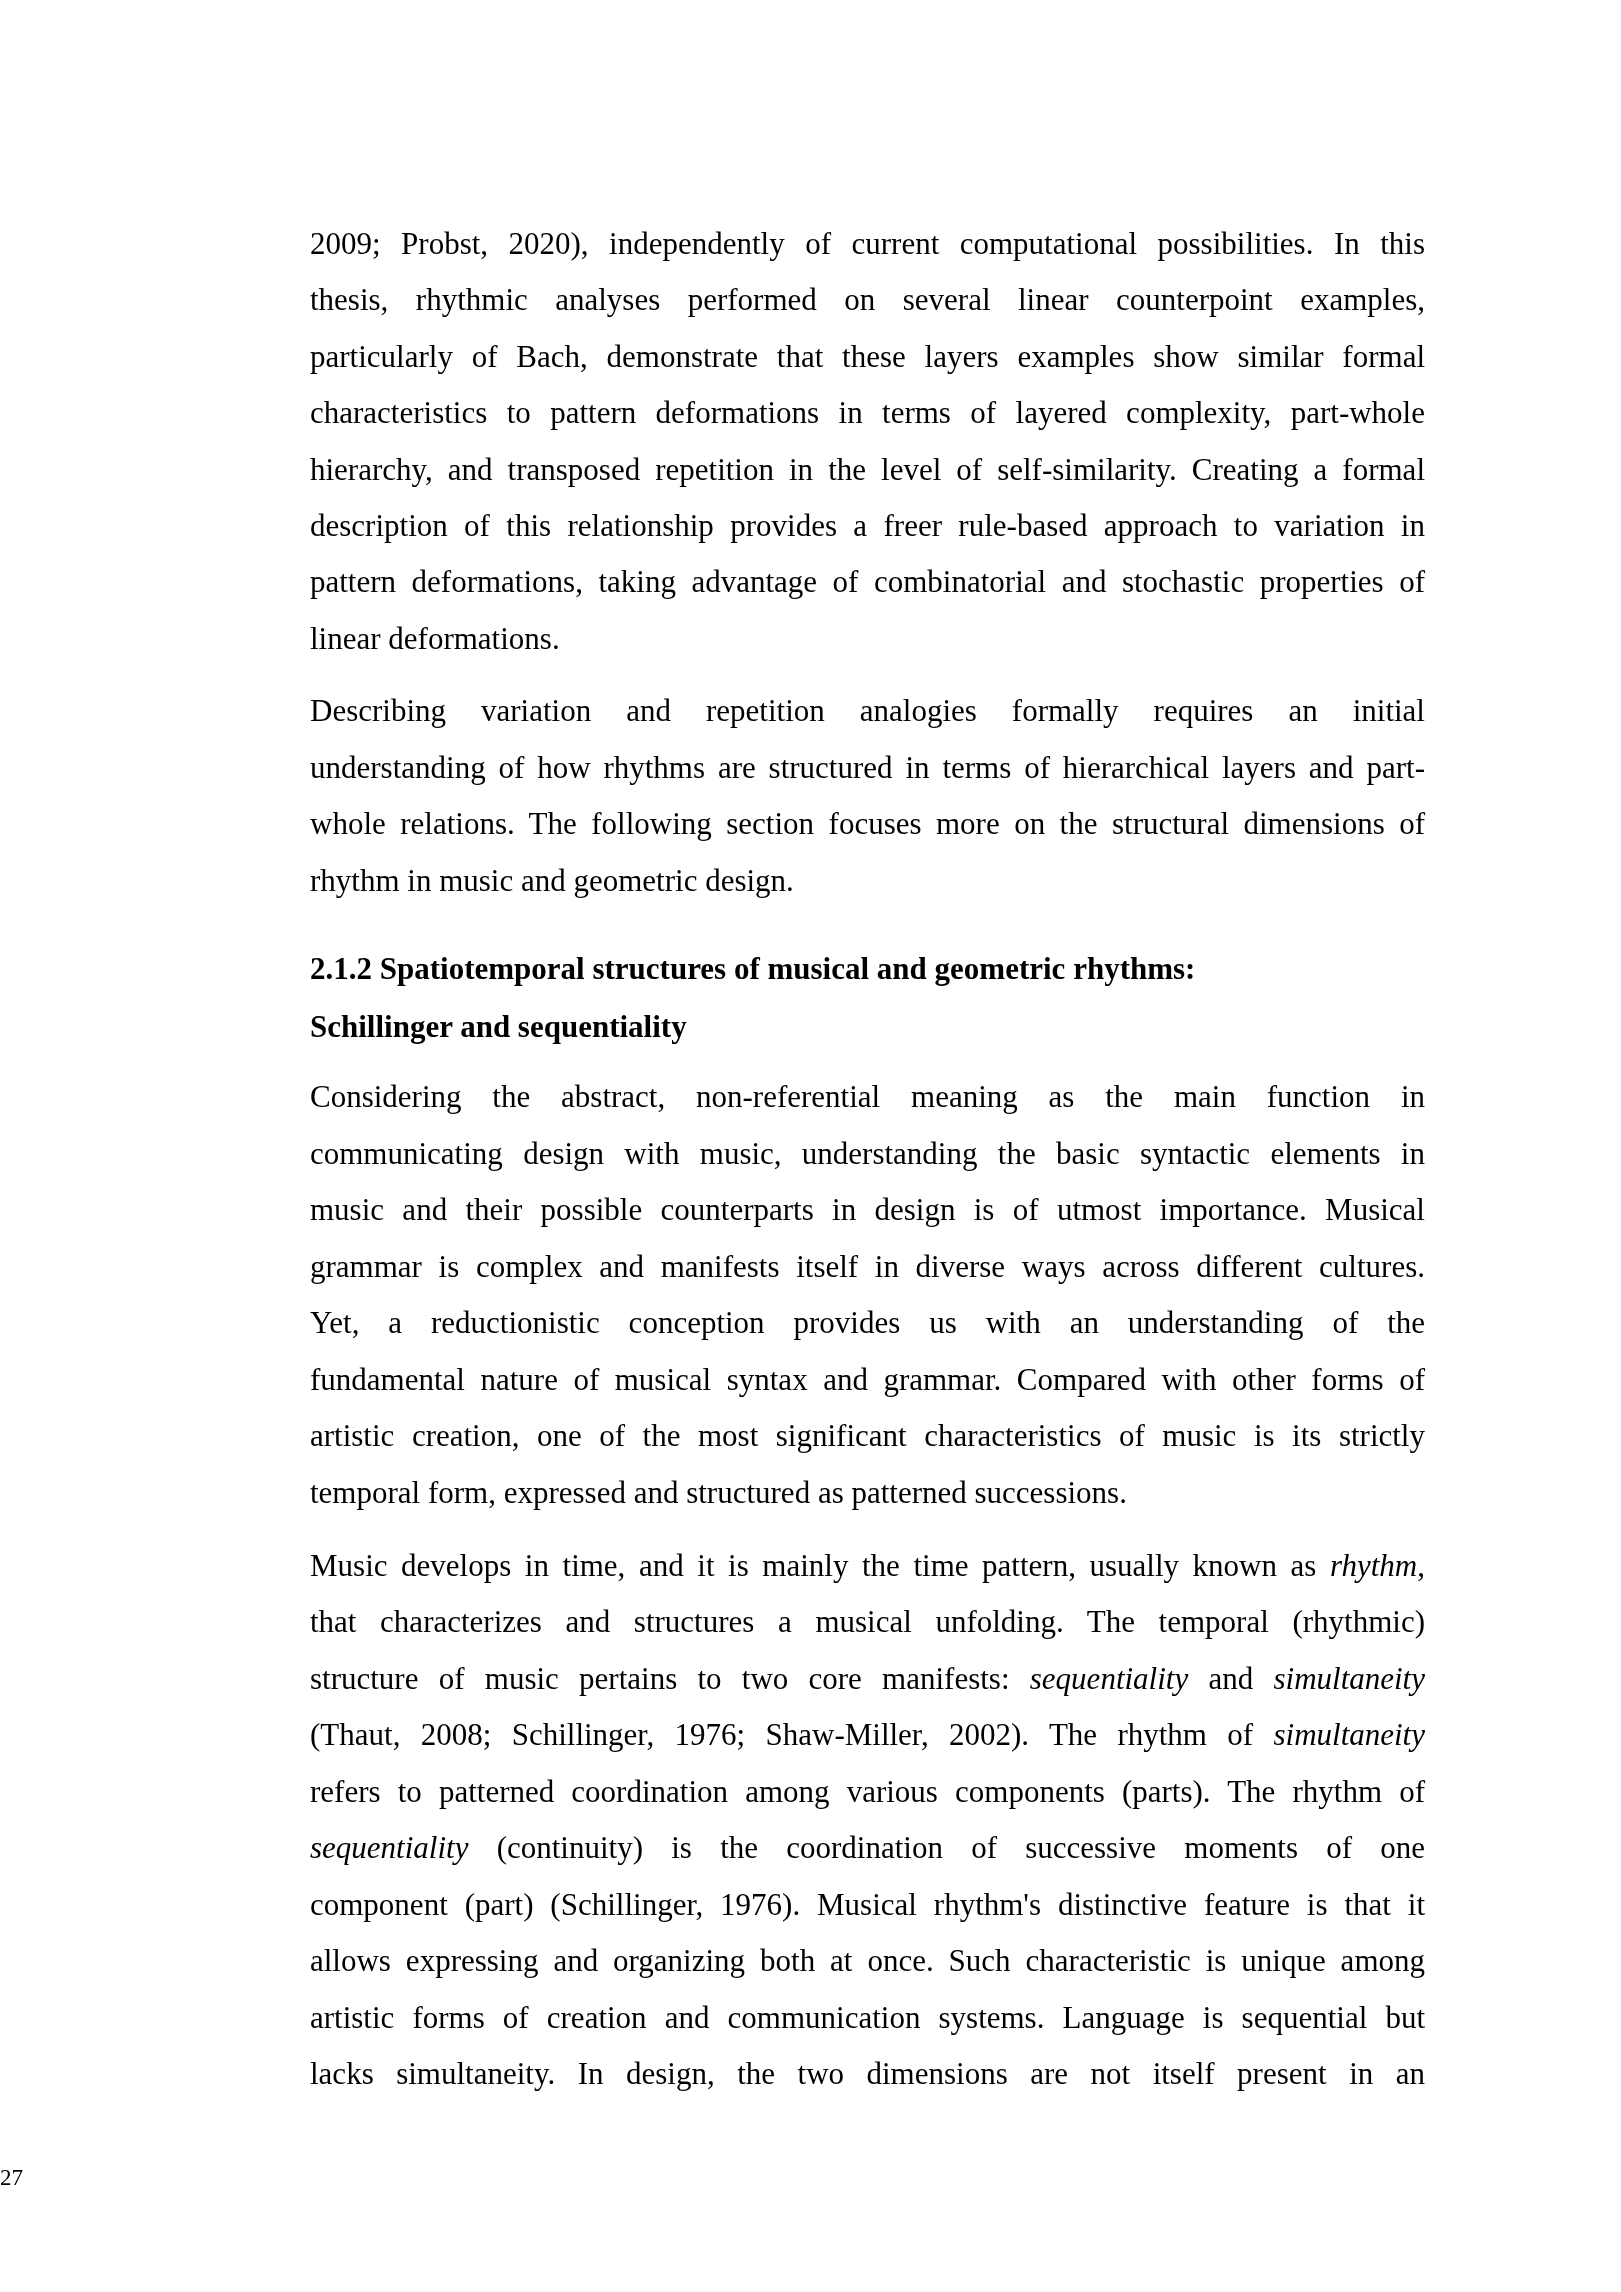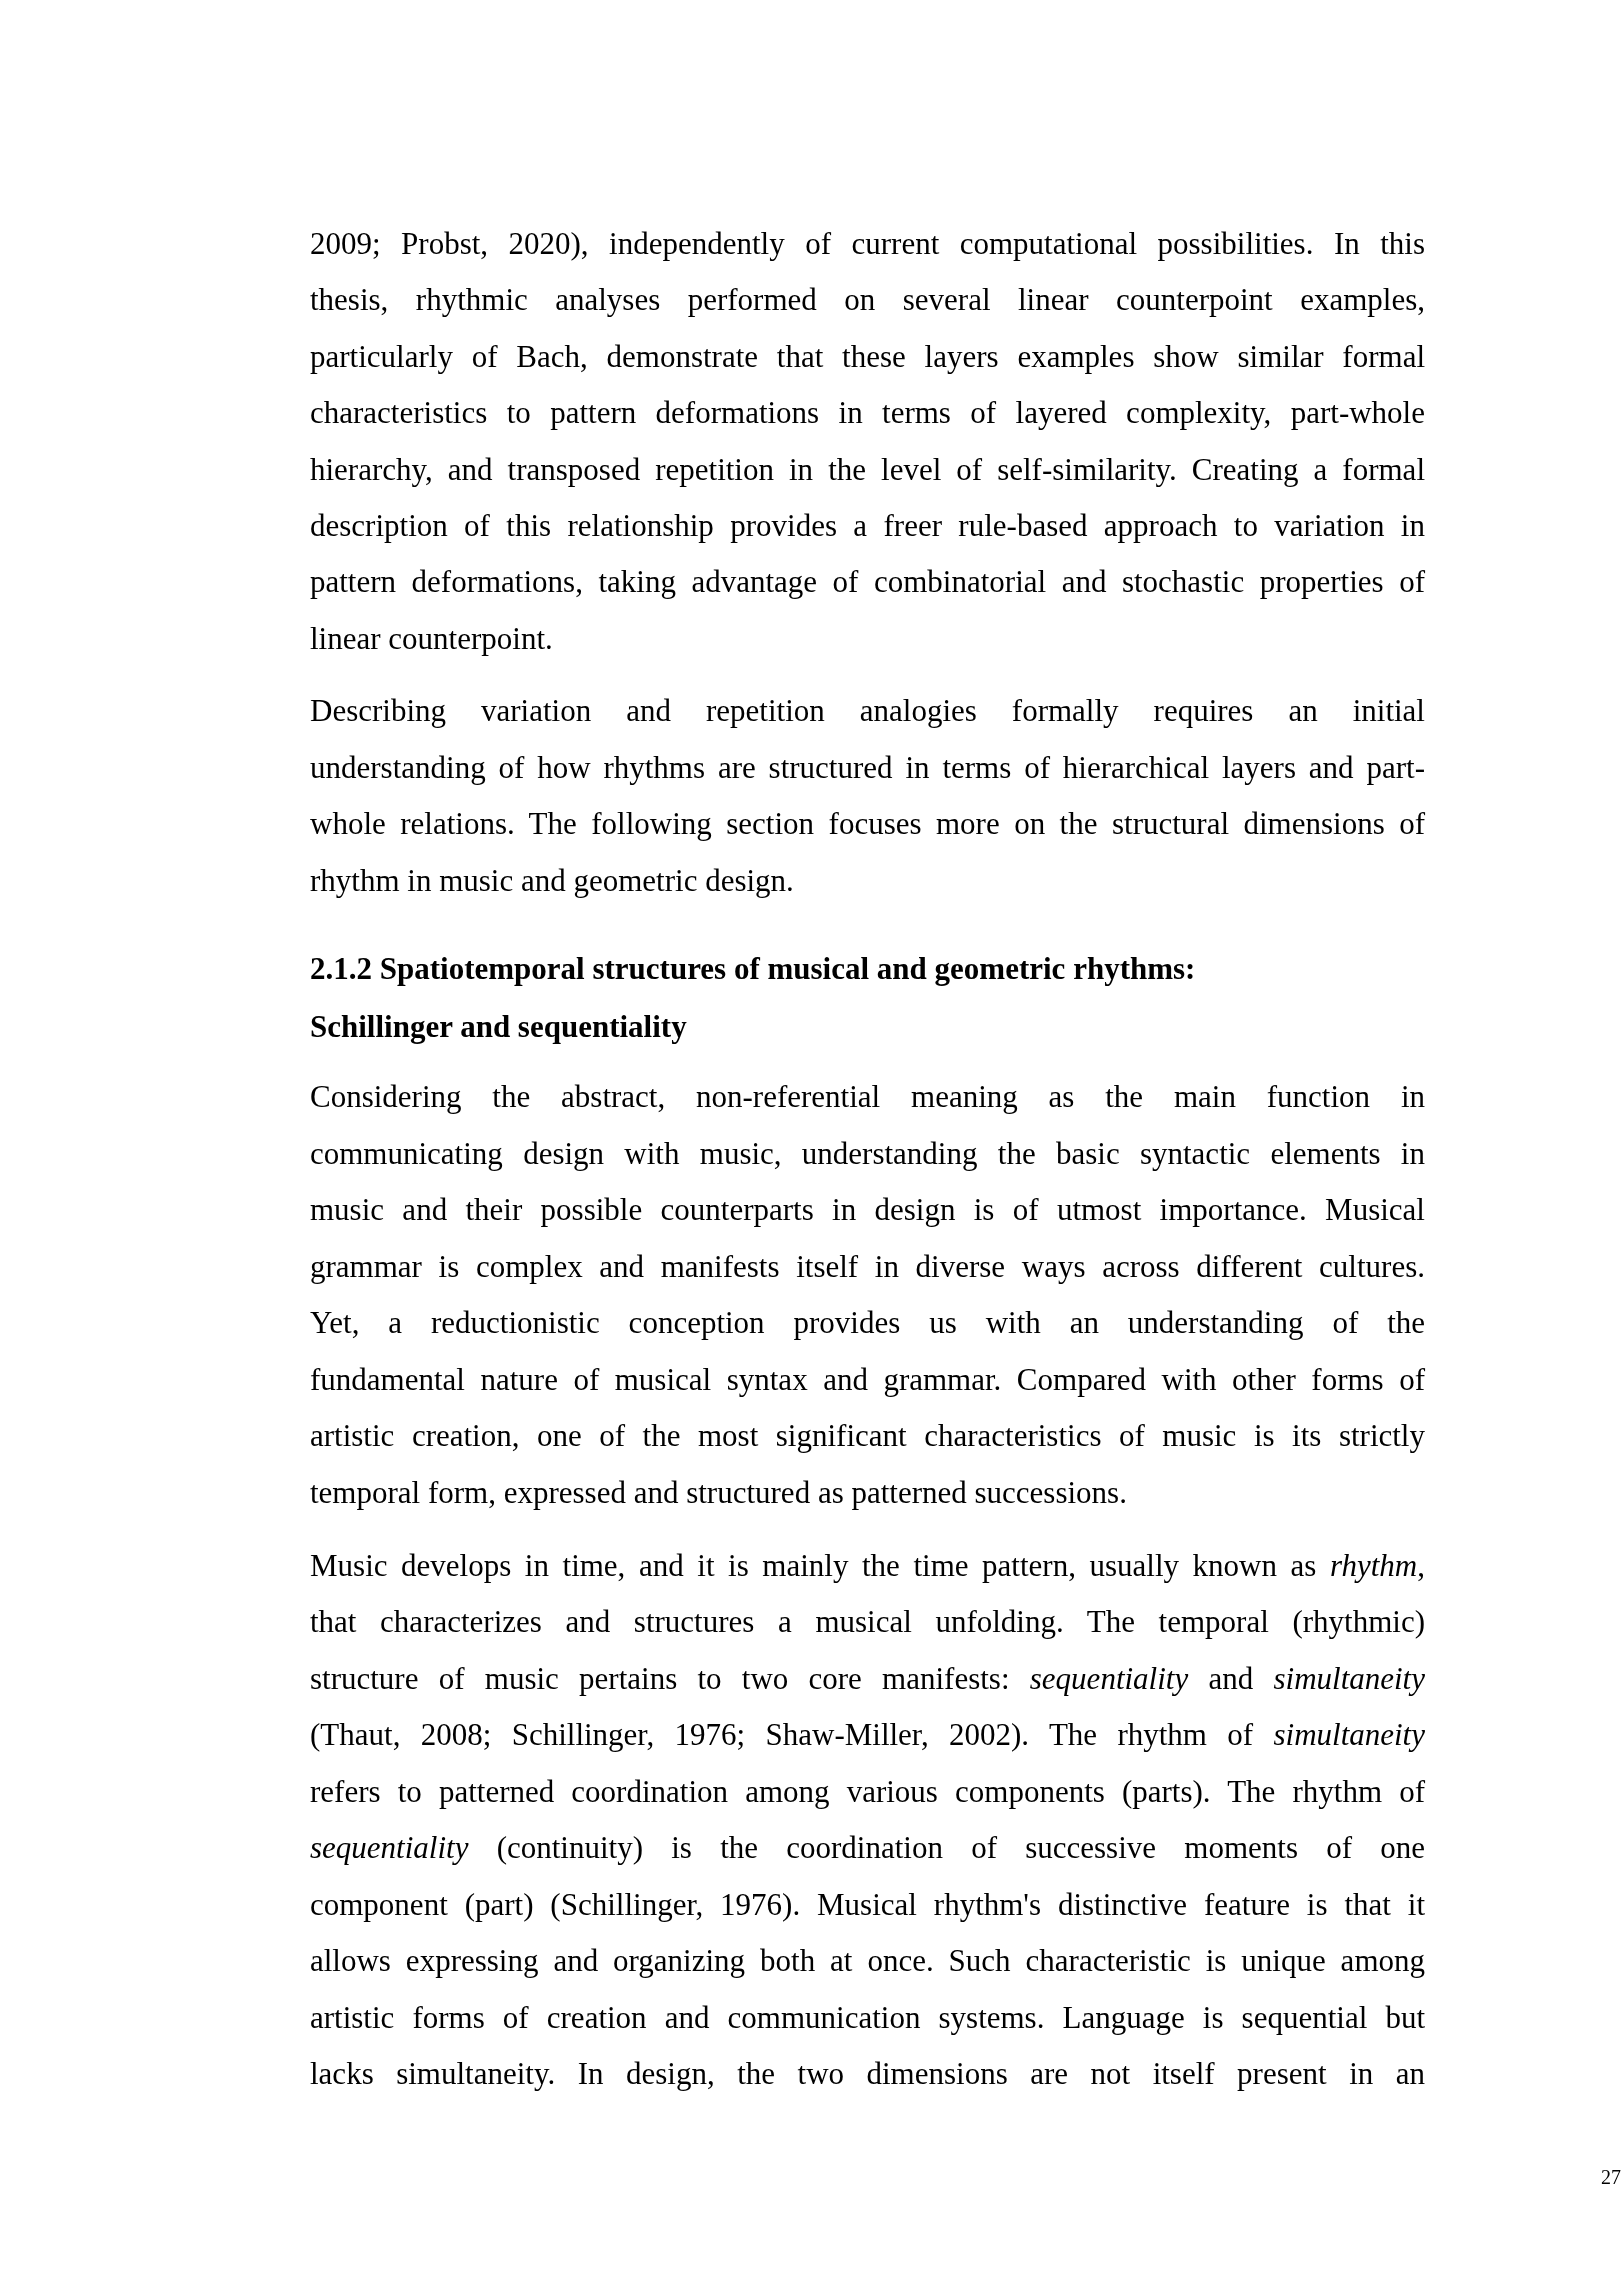--- a/index.html
+++ b/index.html
@@ -37,7 +37,7 @@
         <div class="line" style="top: 242px;"><span>hierarchy, and transposed repetition in the level of self-similarity. Creating a formal</span></div>
         <div class="line" style="top: 298px;"><span>description of this relationship provides a freer rule-based approach to variation in</span></div>
         <div class="line" style="top: 354px;"><span>pattern deformations, taking advantage of combinatorial and stochastic properties of</span></div>
-        <div class="line last" style="top: 411px;"><span>linear counterpoint.</span></div>
+        <div class="line last" style="top: 411px;"><span>linear deformations.</span></div>
       </div>
       <div>
         <div class="line" style="top: 483px;"><span>Describing variation and repetition analogies formally requires an initial</span></div>

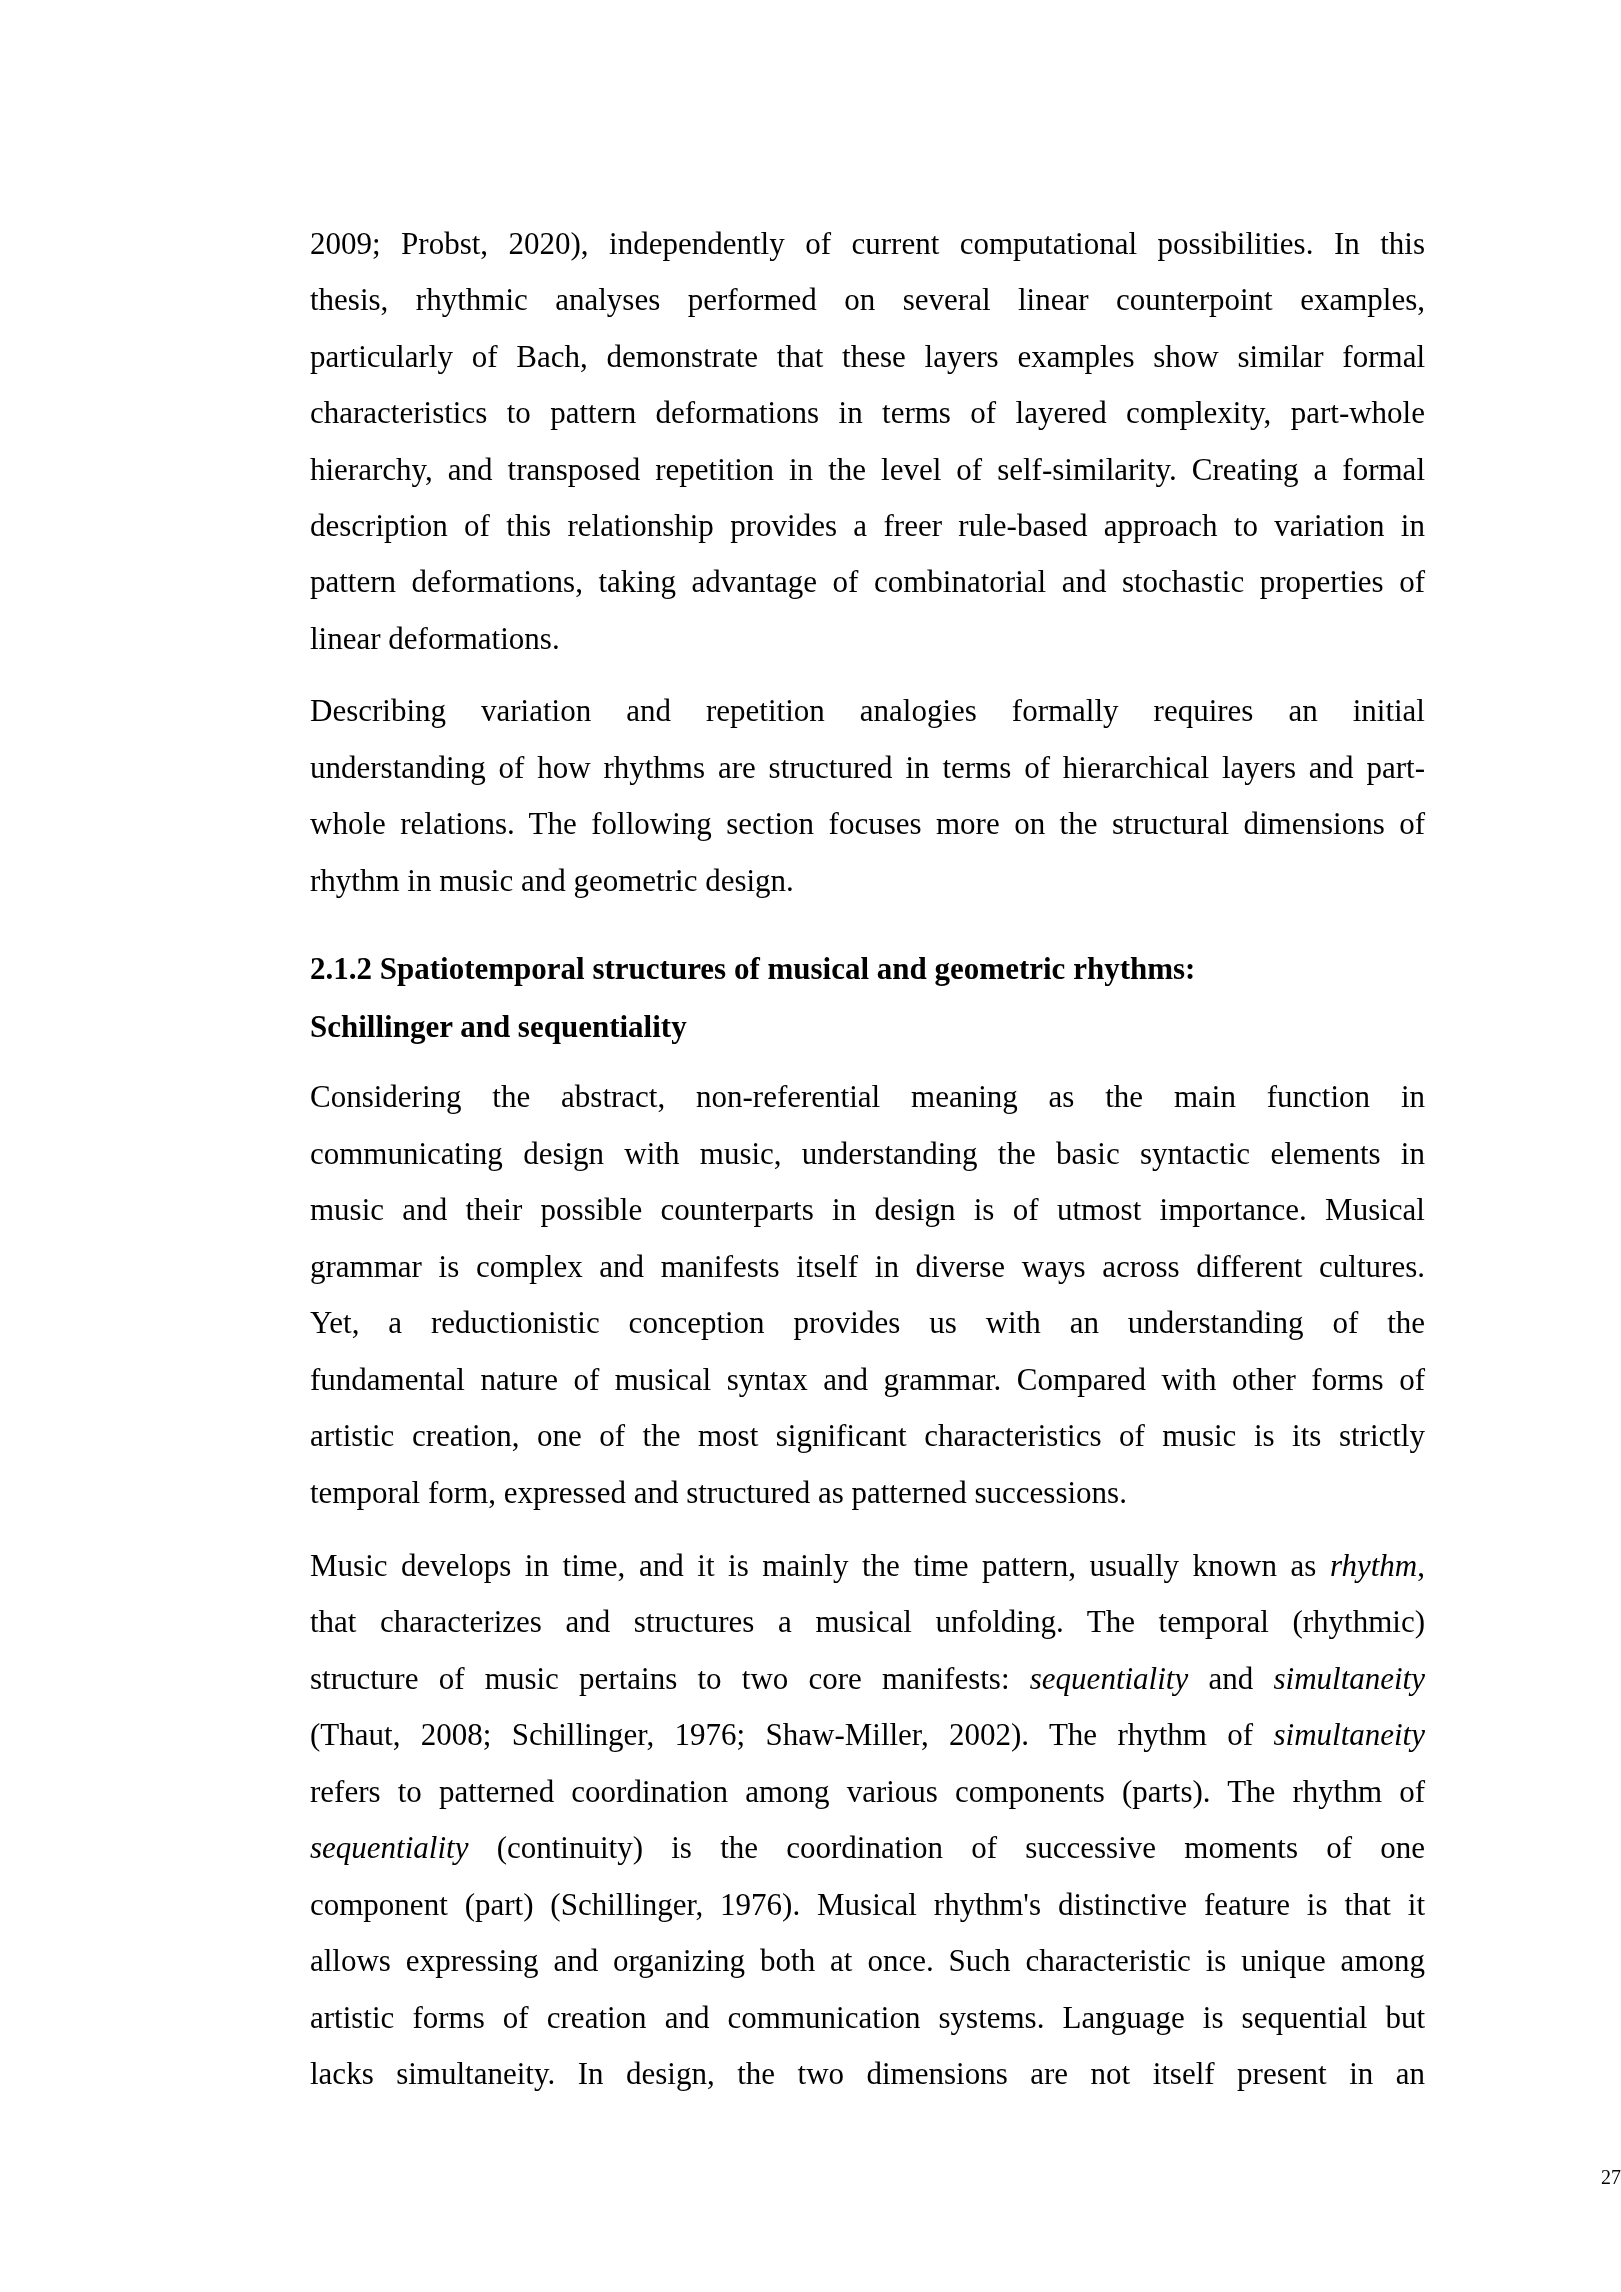--- a/index.html
+++ b/index.html
@@ -20,8 +20,8 @@
   .line.bold { font-weight: bold; text-align-last: left; }
   .line i { font-style: italic; }
   .page-number {
-    position: absolute; left: 0; width: 1621px; text-align: right;
-    font-size: 20px; line-height: 39px; top: 2158px;
+    position: absolute; left: 0; width: 1621px; text-align: left;
+    font-size: 23px; line-height: 39px; top: 2158px;
   }
 </style>
 </head>

